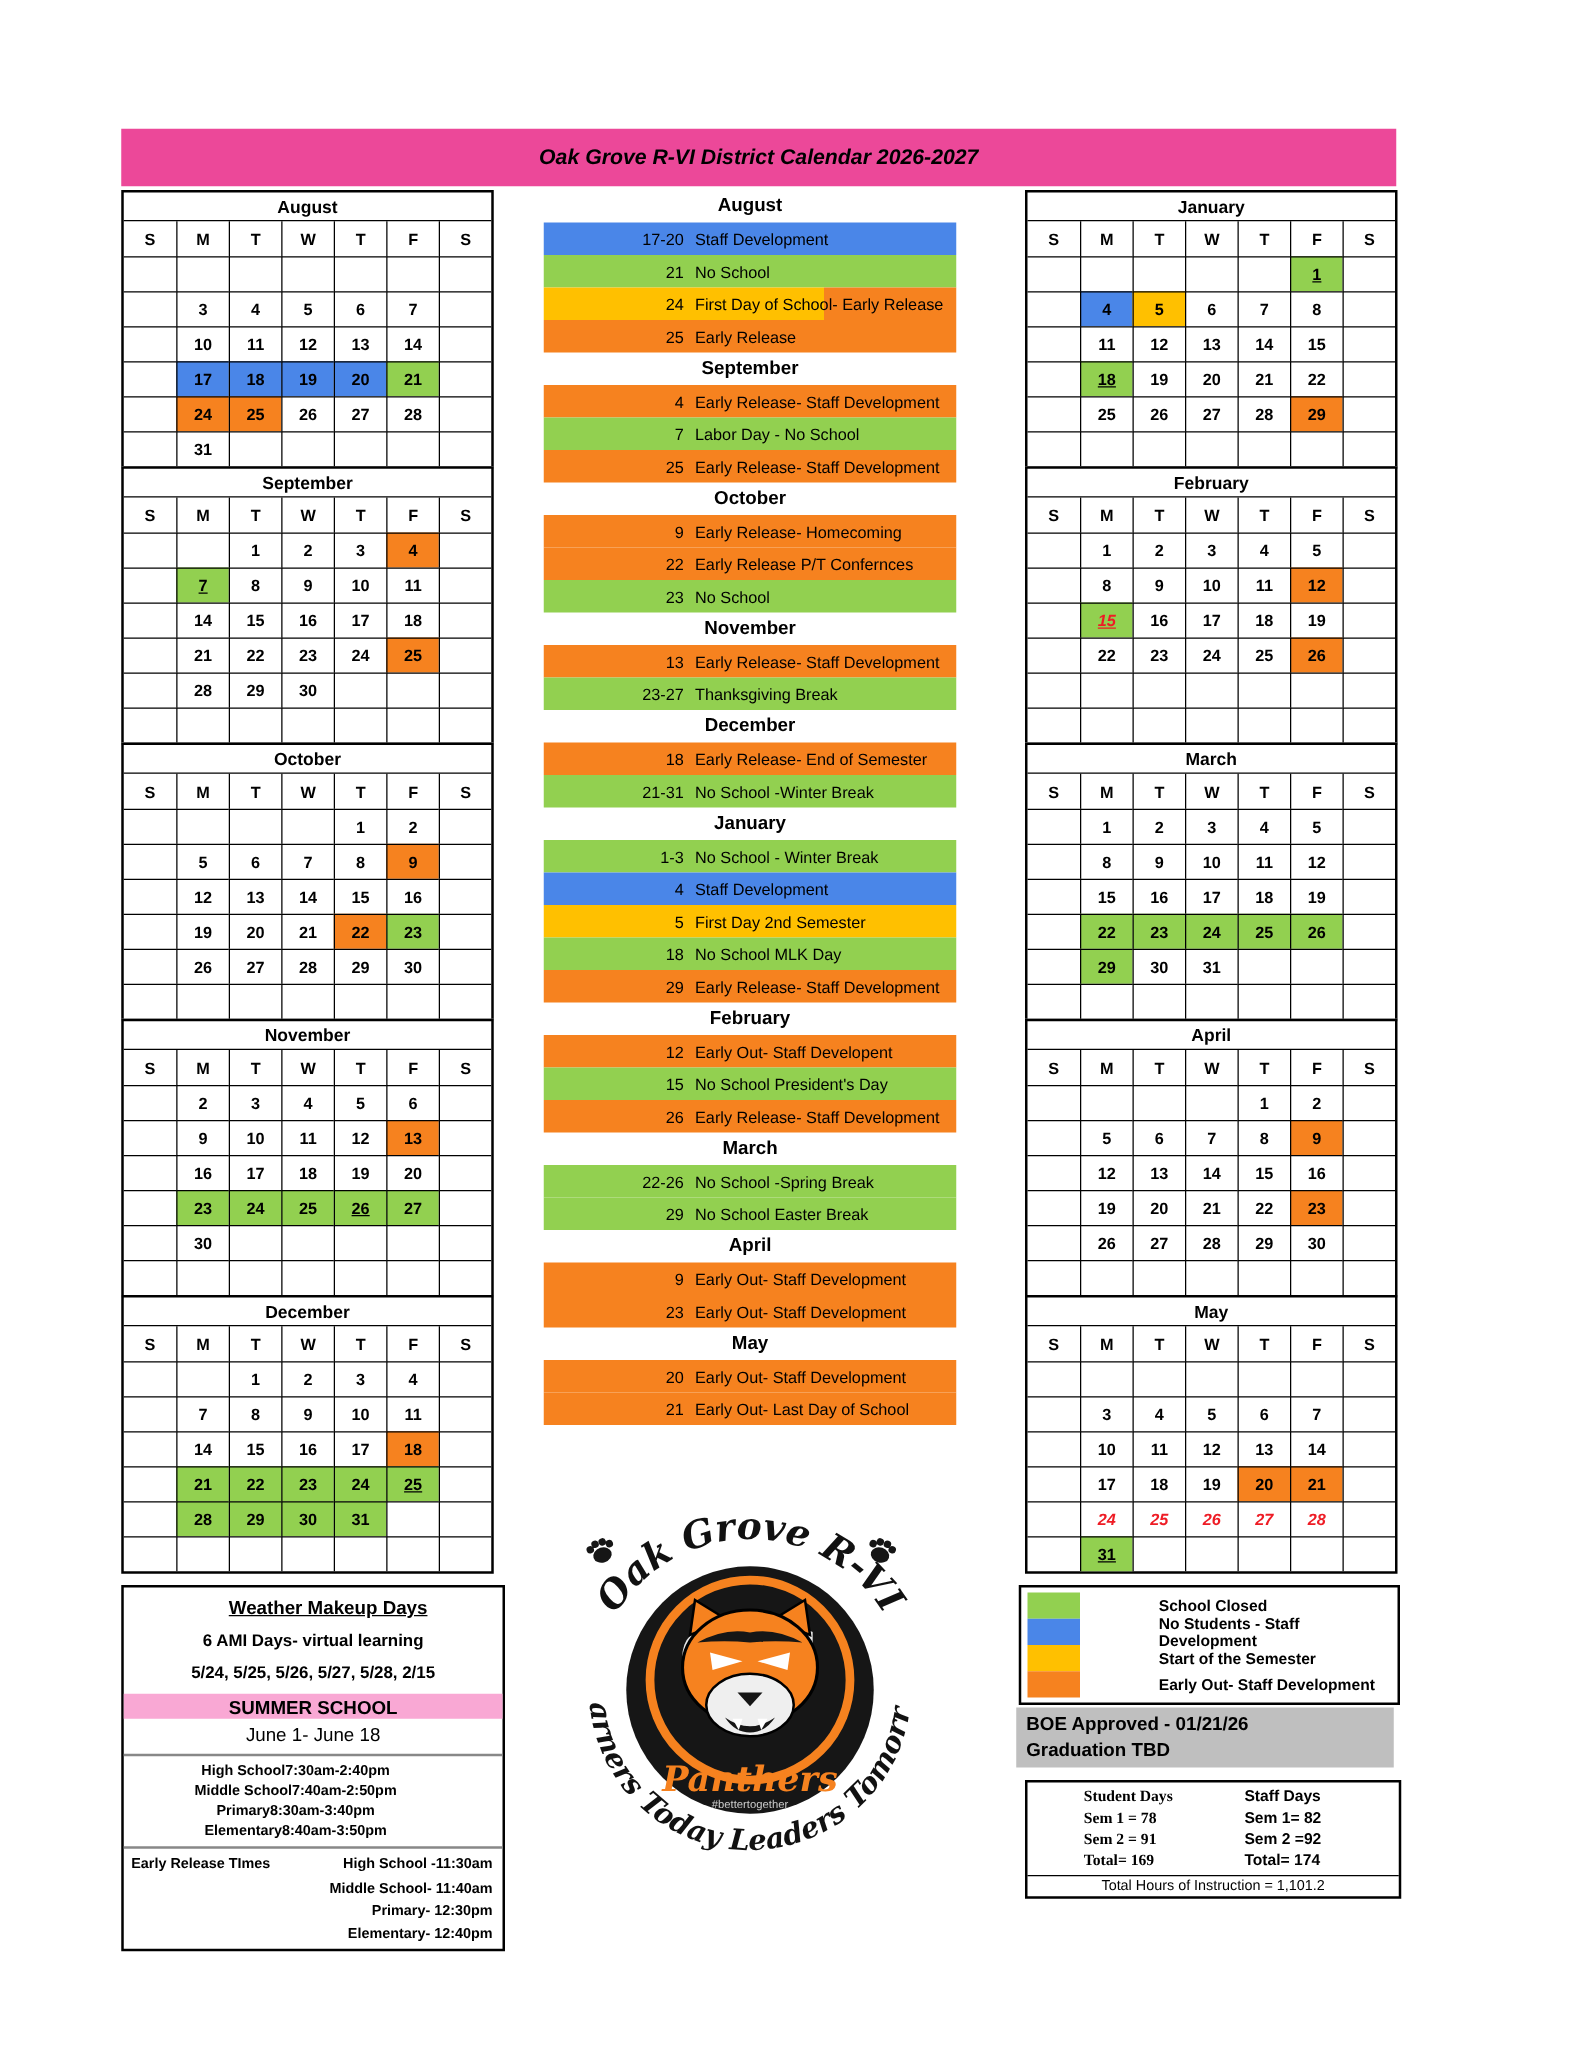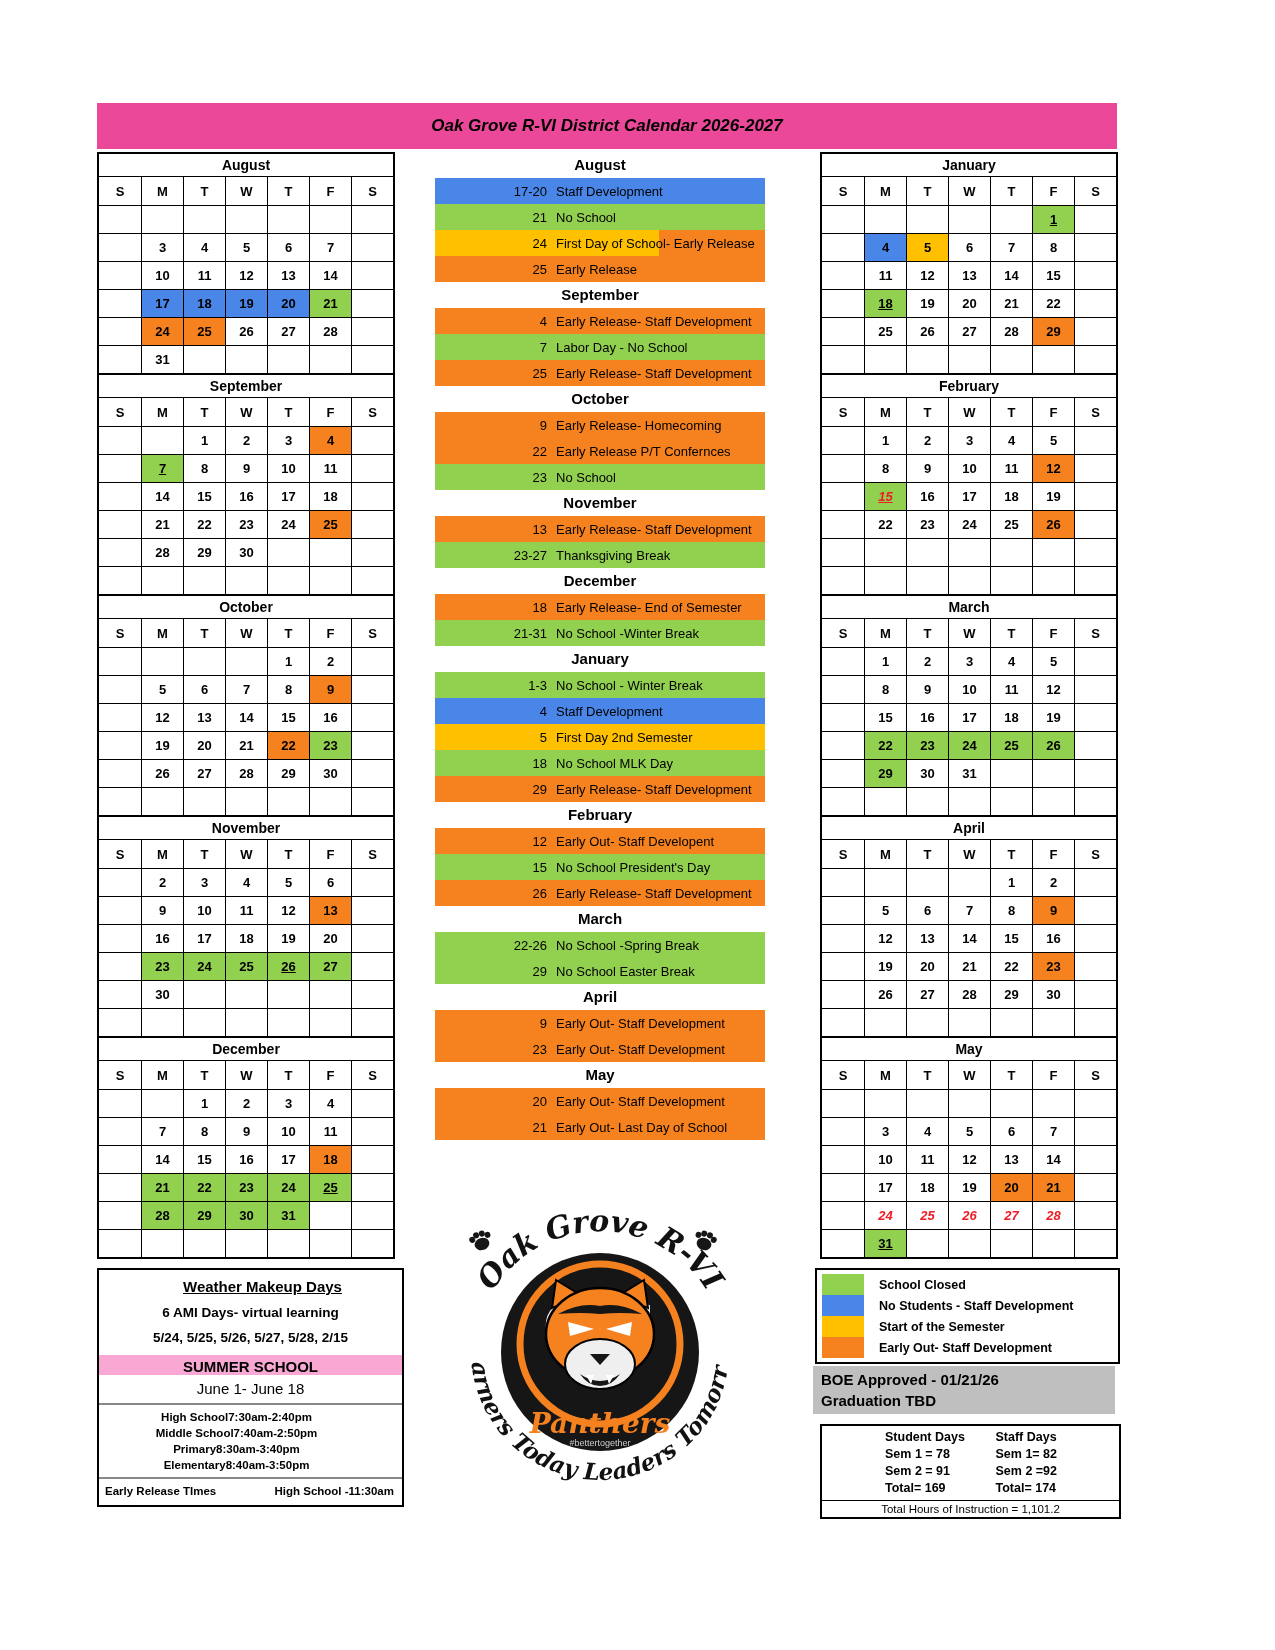--- a/index.html
+++ b/index.html
@@ -55,7 +55,7 @@
   .wx-early-line{text-align:right;font-weight:bold;font-size:11.5px;padding:6px 8px 0 0;}
   
   .lg{position:absolute;left:815px;top:1268px;width:296px;border:2px solid #000;background:#fff;padding:4px 0 4px 5px;}
-  .lg-item{display:flex;align-items:center;height:21px;}
+  .lg-item{display:flex;align-items:center;height:21px;gap:48px;}
   .lg-swatch{width:42px;height:21px;flex:none;}
   .lg-label{margin-left:15px;font-weight:bold;font-size:12.5px;}
   .boe{position:absolute;left:813px;top:1366px;width:302px;background:#BFBFBF;padding:3px 8px;box-sizing:border-box;}

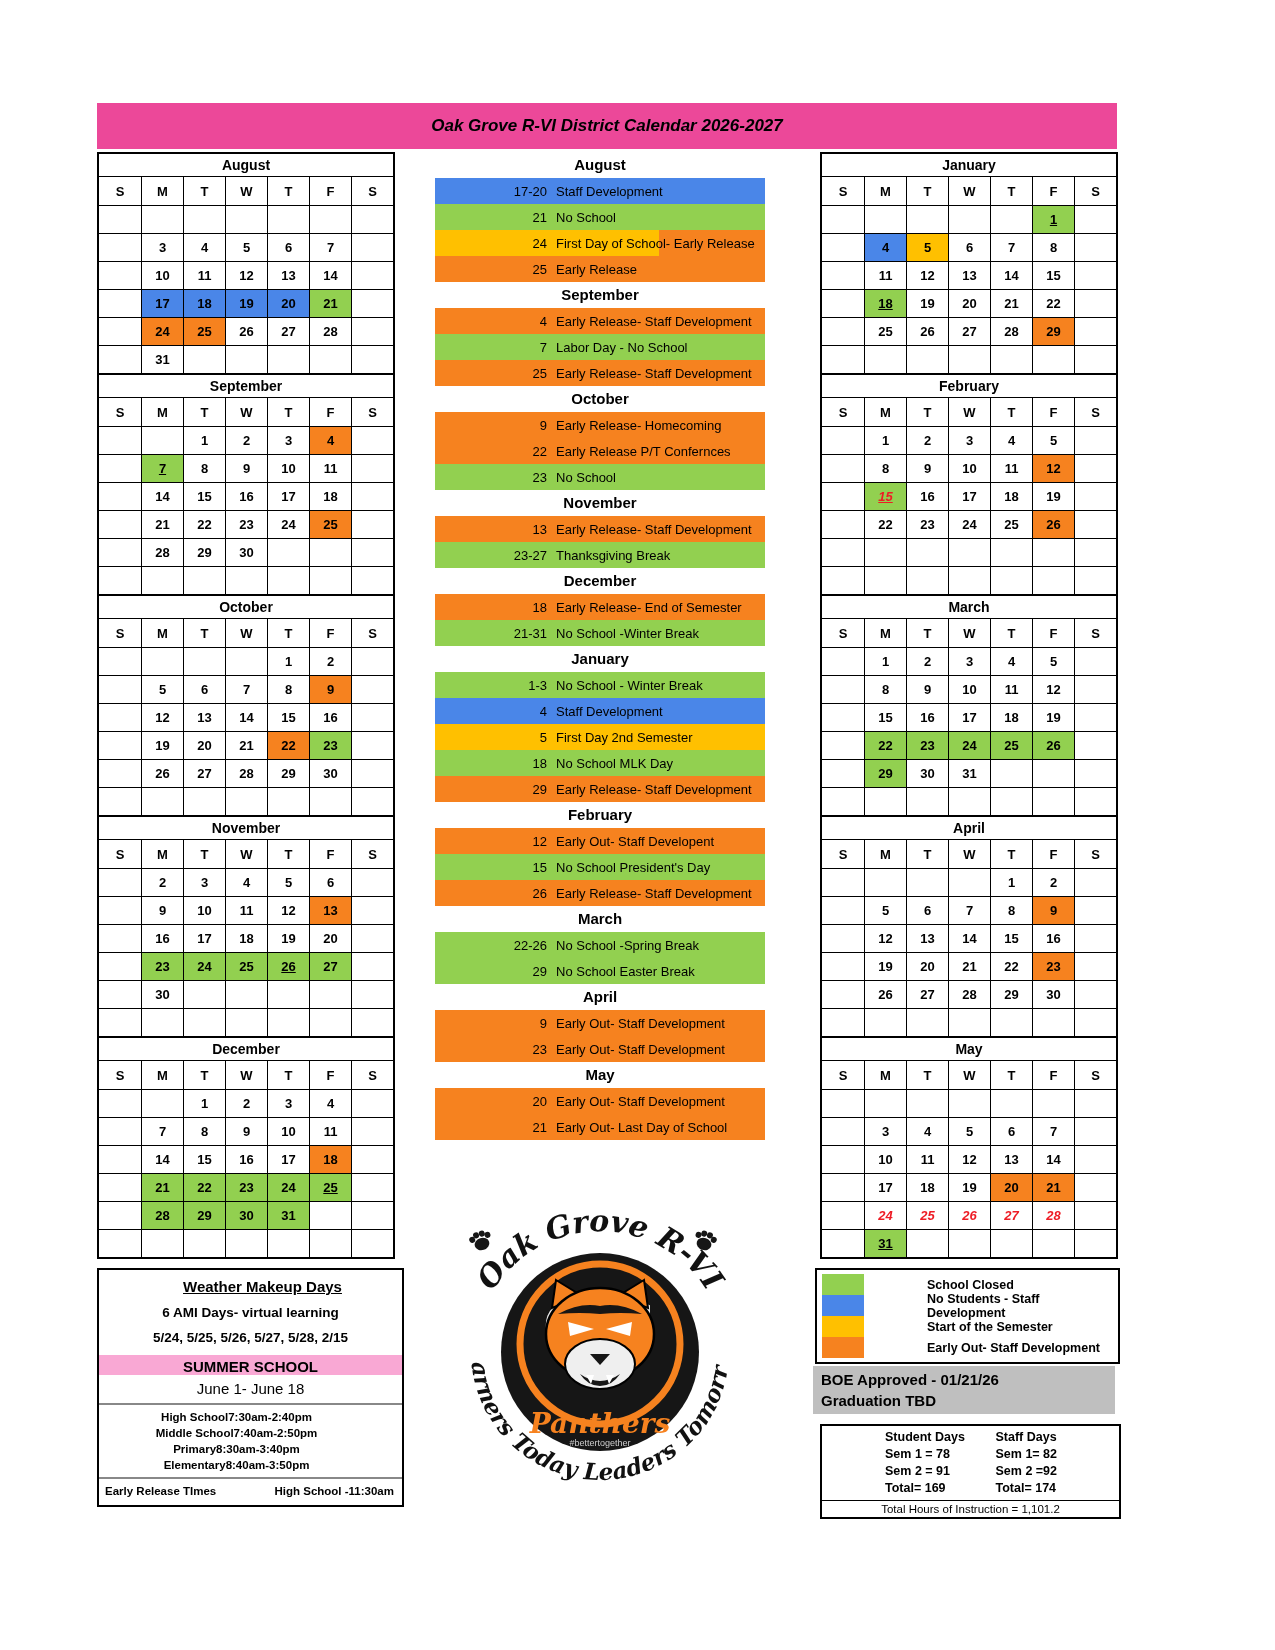--- a/index.html
+++ b/index.html
@@ -63,7 +63,7 @@
   .stats{position:absolute;left:820px;top:1424px;width:297px;border:2px solid #000;background:#fff;padding-top:3px;}
   .stats-row{display:flex;}
   .stats-cell{width:50%;box-sizing:border-box;font-weight:bold;font-size:12.5px;line-height:17px;}
-  .stats-cell.c1{padding-left:63px;}
+  .stats-cell.c1{padding-left:45px;font-family:Liberation Serif, serif;}
   .stats-cell.c2{padding-left:25px;}
   .stats-footer{border-top:1px solid #000;margin-top:3px;text-align:center;font-size:11.5px;line-height:16px;}
   

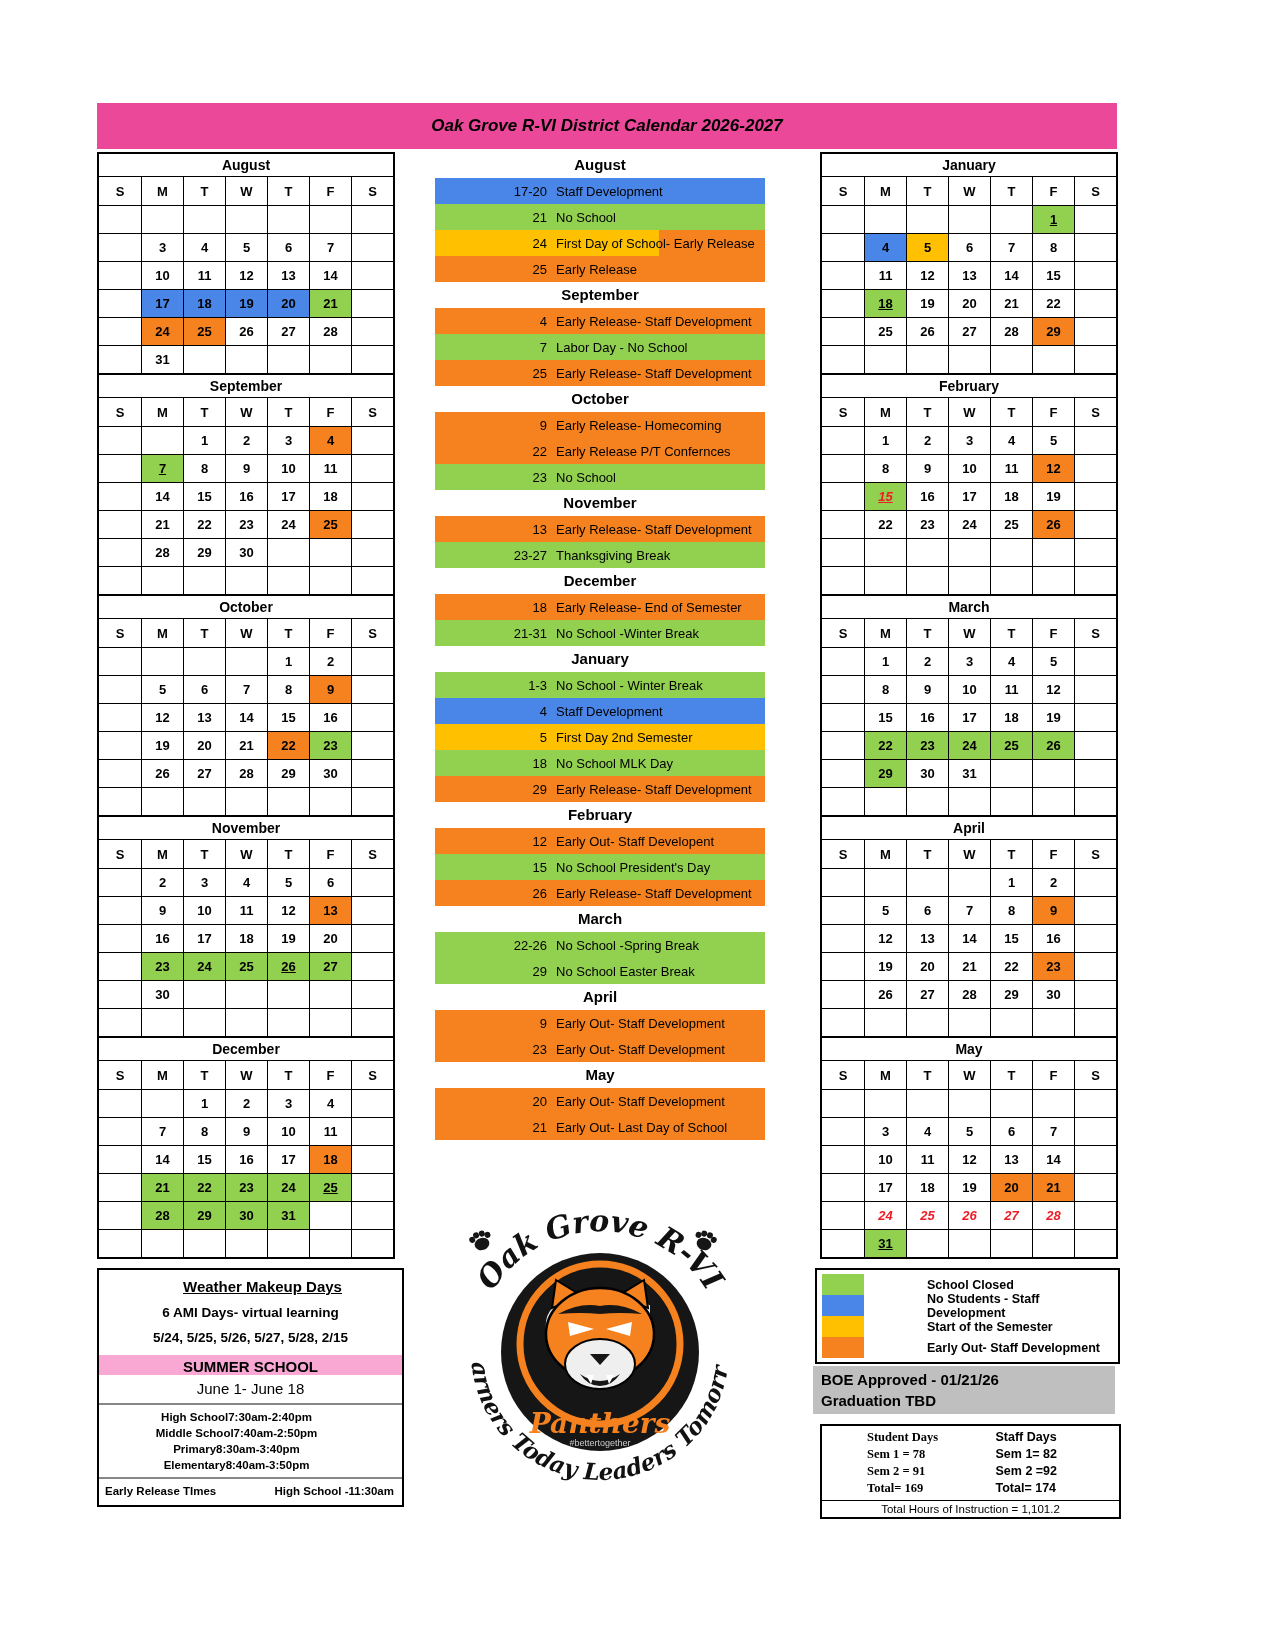--- a/index.html
+++ b/index.html
@@ -774,6 +774,11 @@
     <span>Early Release TImes</span>
     <span id="wx-early-first">High School -11:30am</span>
   </div>
+  <div id="wx-early-rest">
+      <div class="wx-early-line">Middle School- 11:40am</div>
+      <div class="wx-early-line">Primary- 12:30pm</div>
+      <div class="wx-early-line">Elementary- 12:40pm</div>
+    </div>
 </div>
 
 <svg class="logo" viewBox="0 0 296 312">

